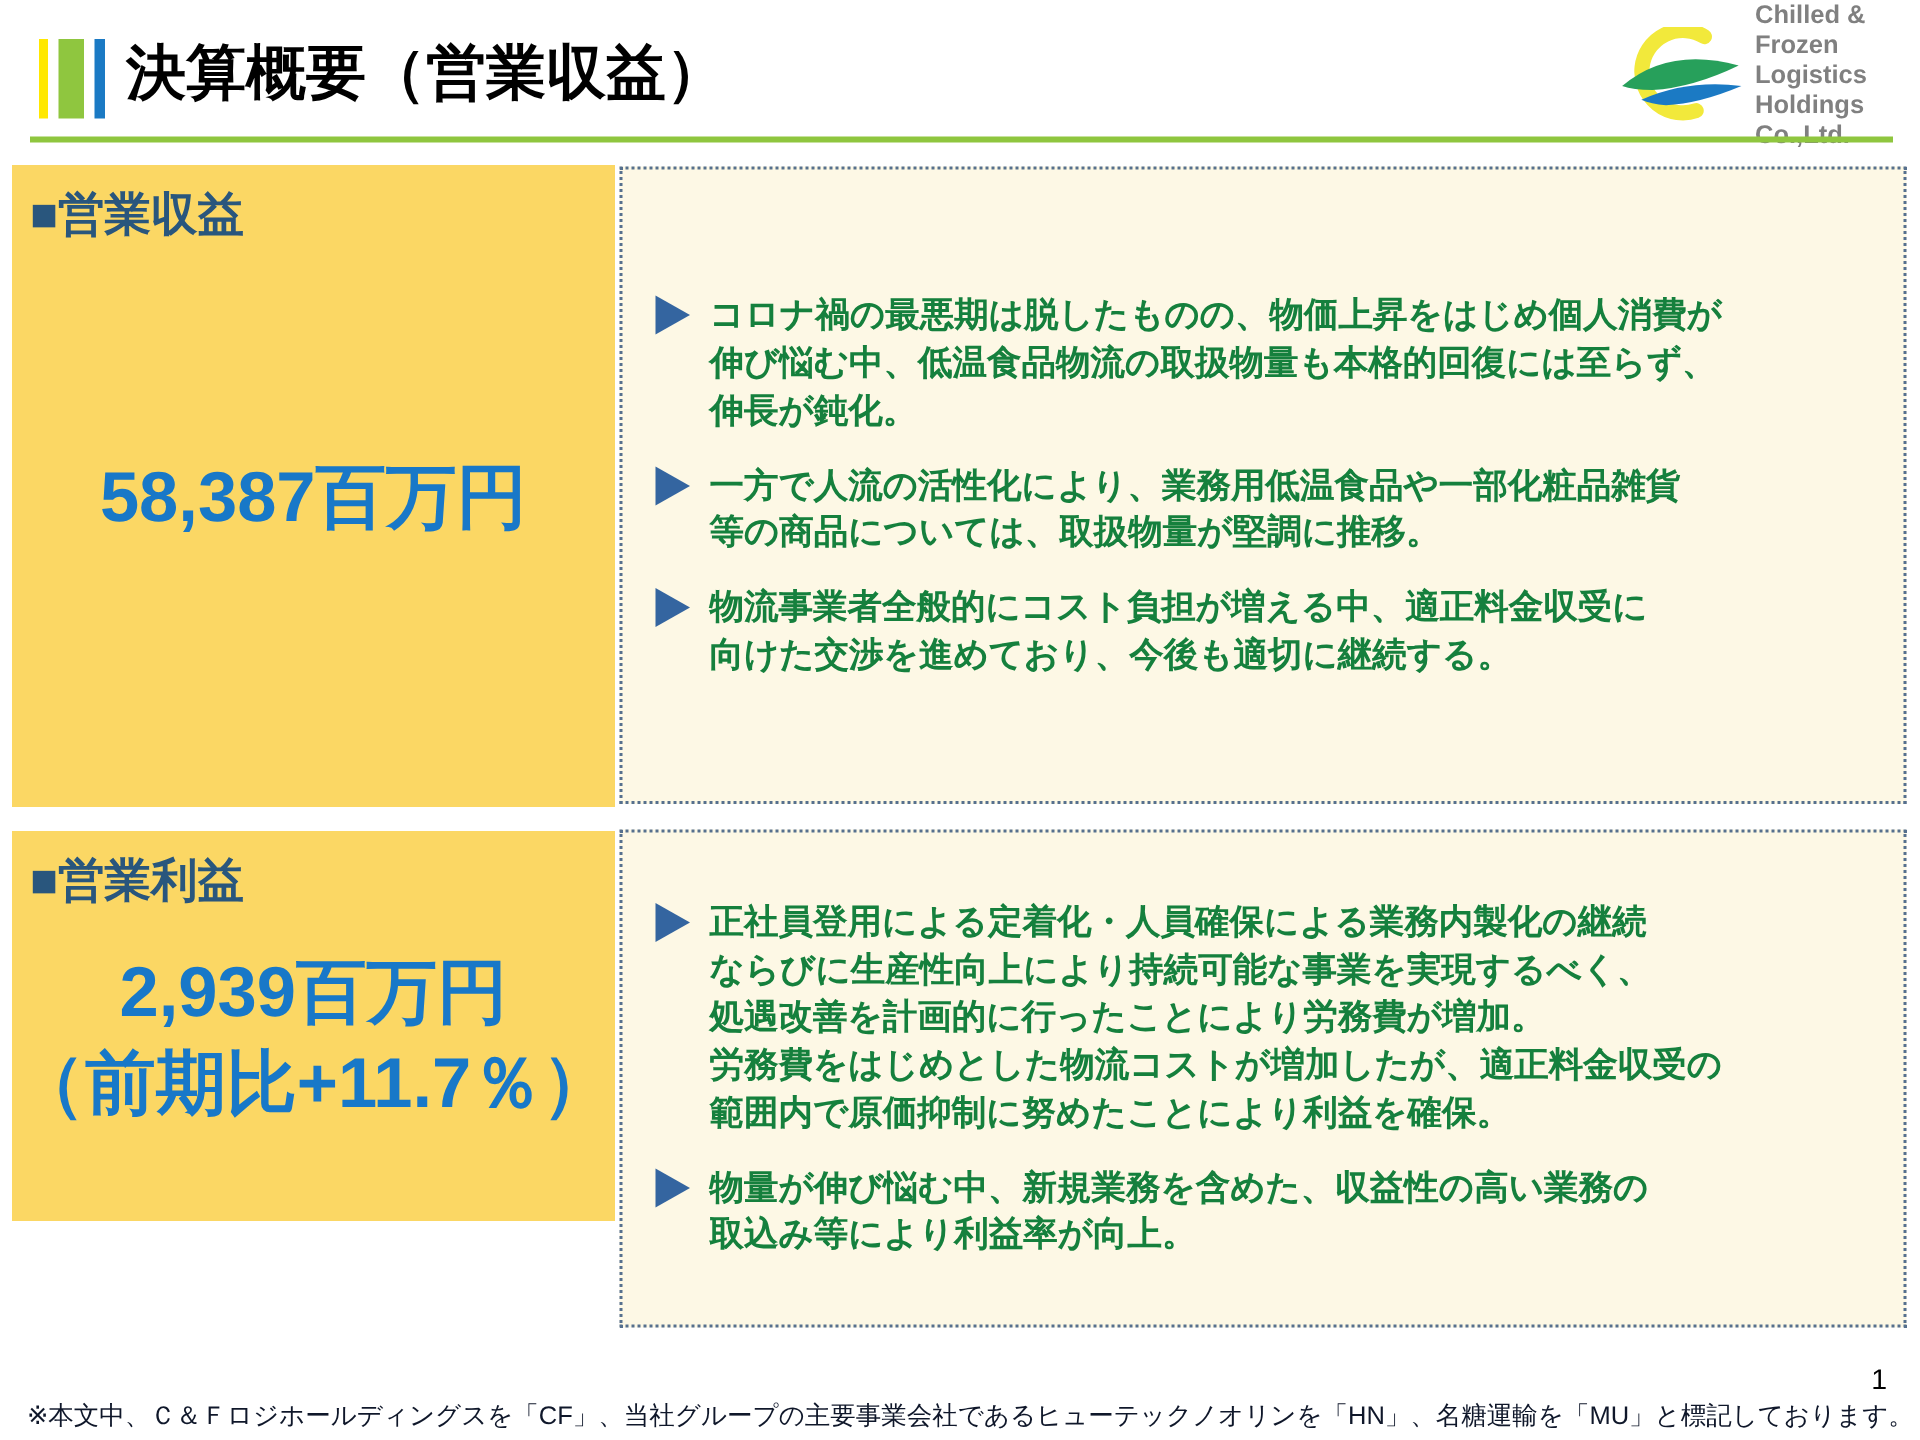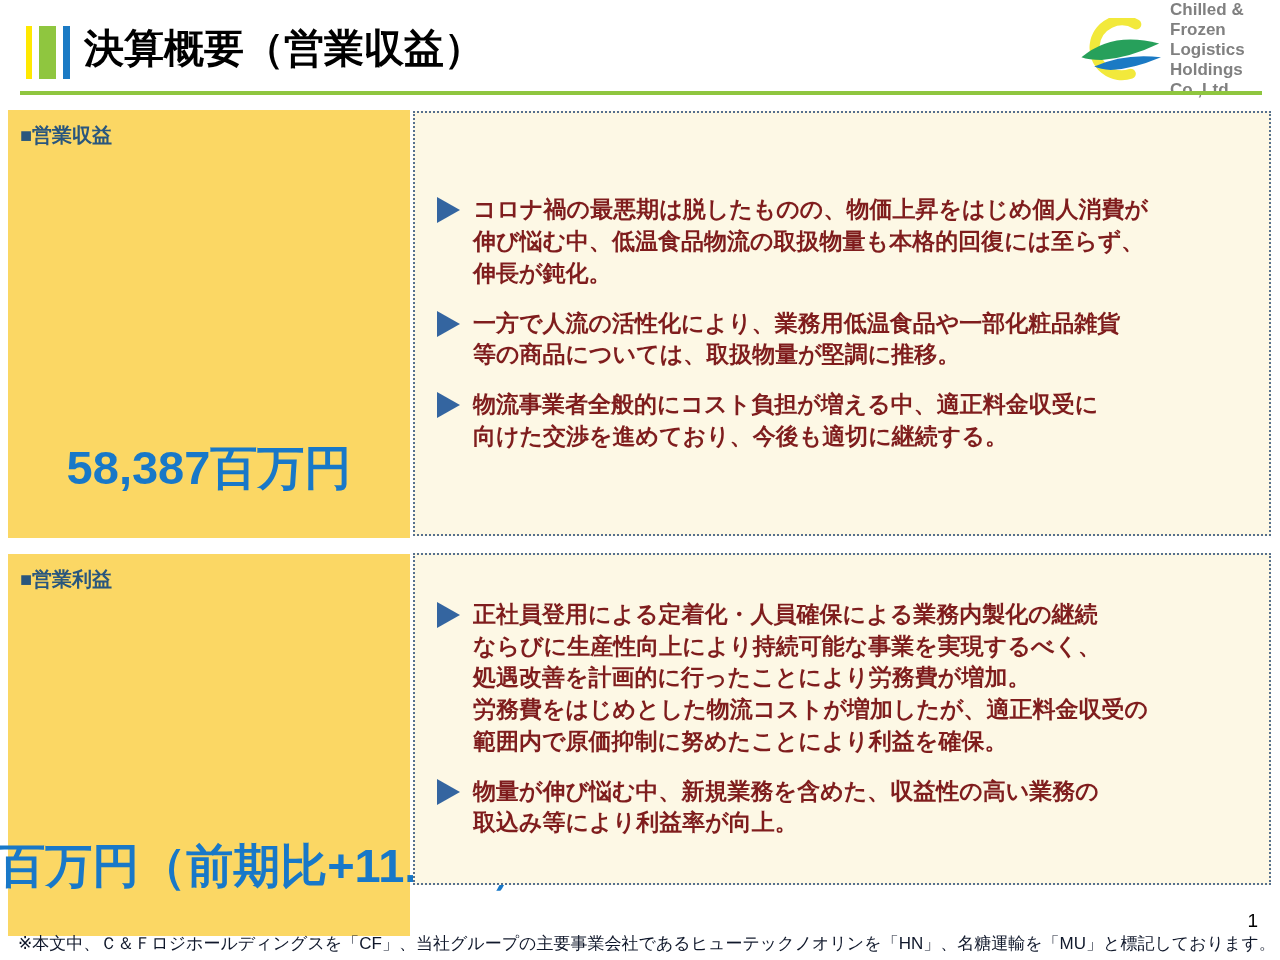--- a/index.html
+++ b/index.html
@@ -49,7 +49,7 @@
 
   .kpi-heading {
     padding: 12px 0 0 12px;
-    font-size: 20px; font-weight: bold; color: #29567D;
+    font-size: 31px; font-weight: bold; color: #29567D;
     white-space: nowrap;
   }
   .kpi-value-wrap {

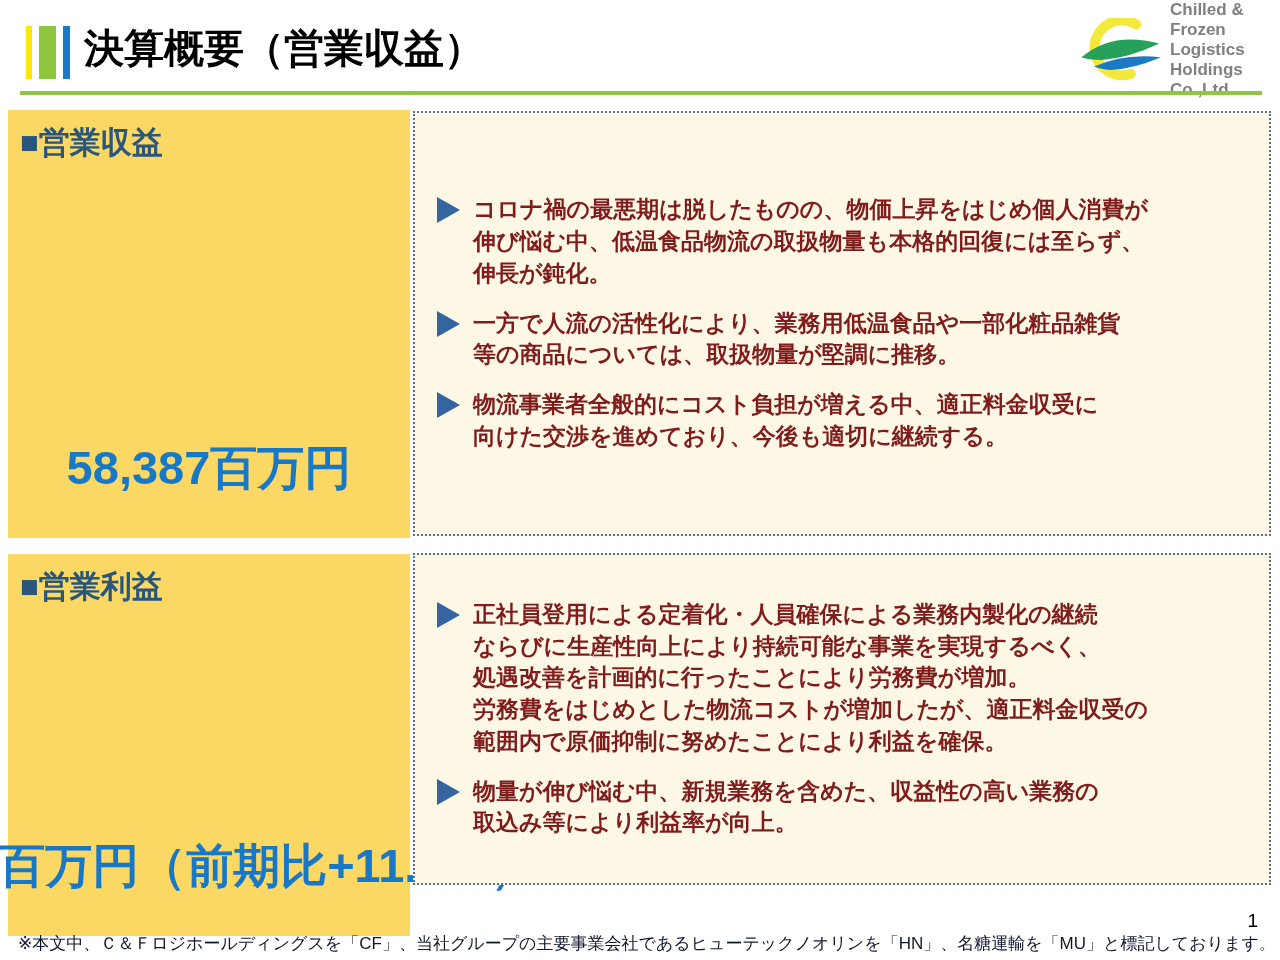--- a/index.html
+++ b/index.html
@@ -81,7 +81,7 @@
     margin-top: 3px; margin-right: 13px;
   }
   .bullet-text {
-    font-size: 23px; font-weight: bold; color: #7f1d1d;
+    font-size: 23px; font-weight: bold; color: #15803d;
     line-height: 1.38; white-space: pre-line;
   }
 

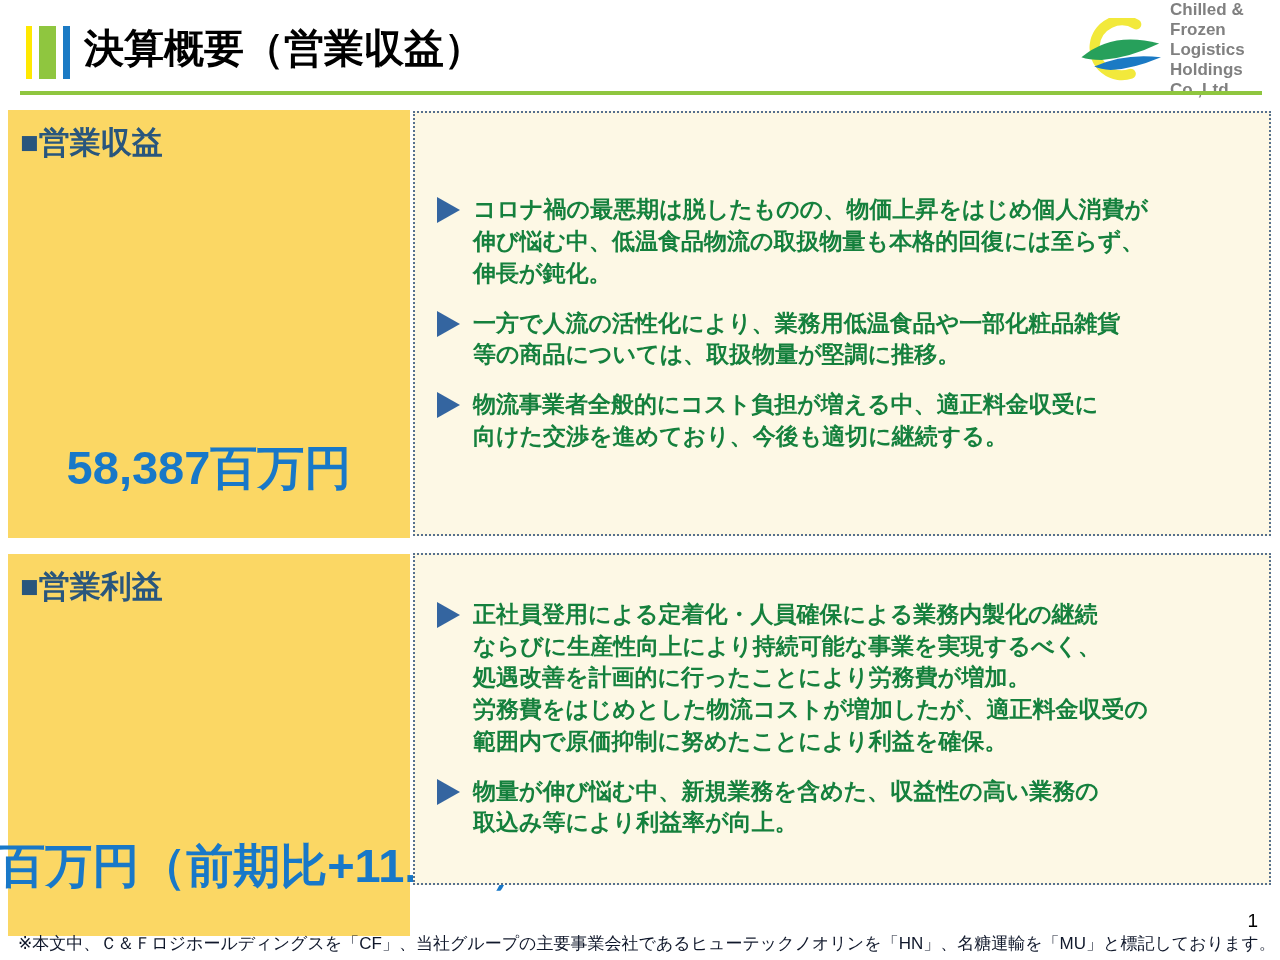--- a/index.html
+++ b/index.html
@@ -53,8 +53,8 @@
     white-space: nowrap;
   }
   .kpi-value-wrap {
-    flex: 1; display: flex; 
-    justify-content: center; align-items: flex-end;
+    flex: 1; display: flex; flex-direction: column;
+    justify-content: center; align-items: center;
     padding-bottom: 40px;
   }
   .kpi-amount, .kpi-change {

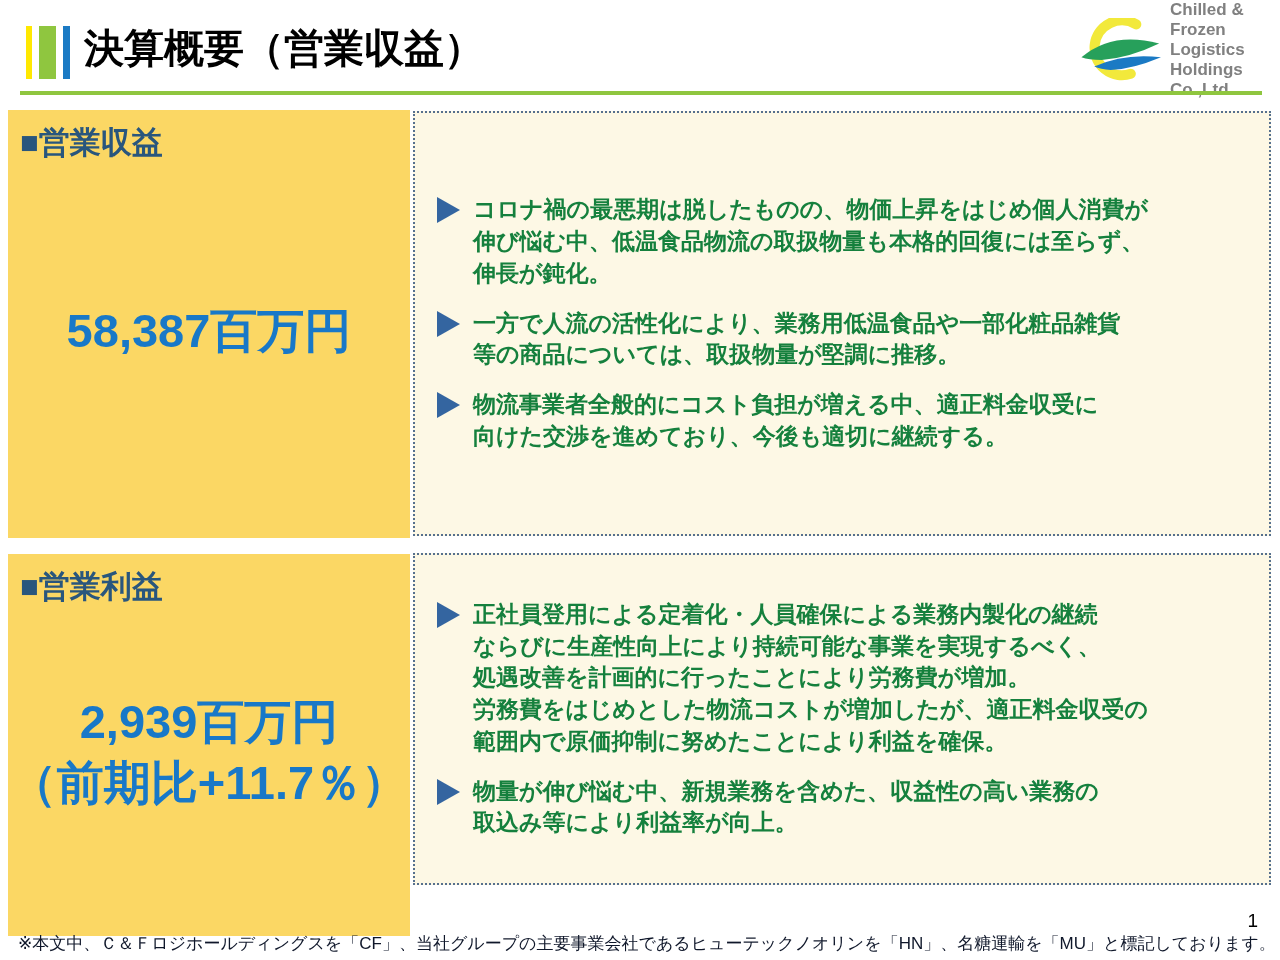--- a/index.html
+++ b/index.html
@@ -45,7 +45,7 @@
     display: flex; flex-direction: column;
   }
   .kpi-box-1 { top: 110px; height: 428px; }
-  .kpi-box-2 { top: 554px; height: 382px; }
+  .kpi-box-2 { top: 554px; height: 260px; }
 
   .kpi-heading {
     padding: 12px 0 0 12px;

